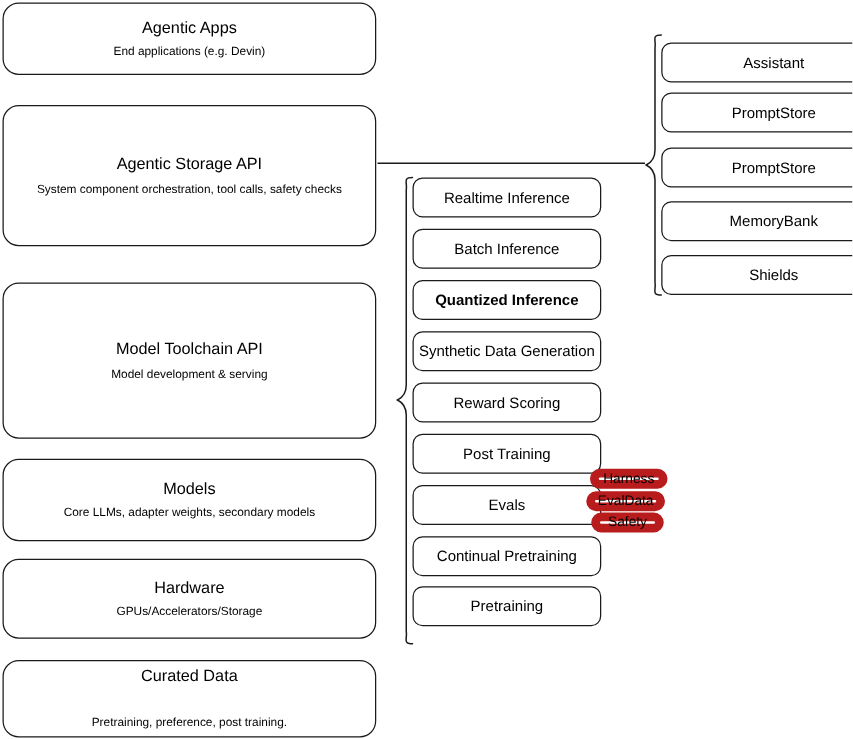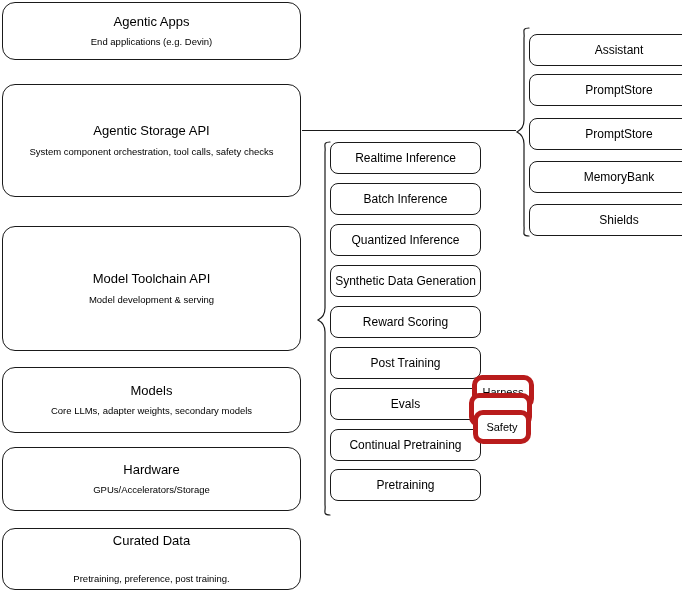--- a/index.html
+++ b/index.html
@@ -159,7 +159,7 @@
   <div class="node mid" style="top:183px;">
     <span>Batch Inference</span>
   </div>
-  <div class="node mid" style="top:224px;">
+  <div class="node mid" style="top:224px;font-weight:bold;">
     <span>Quantized Inference</span>
   </div>
   <div class="node mid" style="top:265px;">

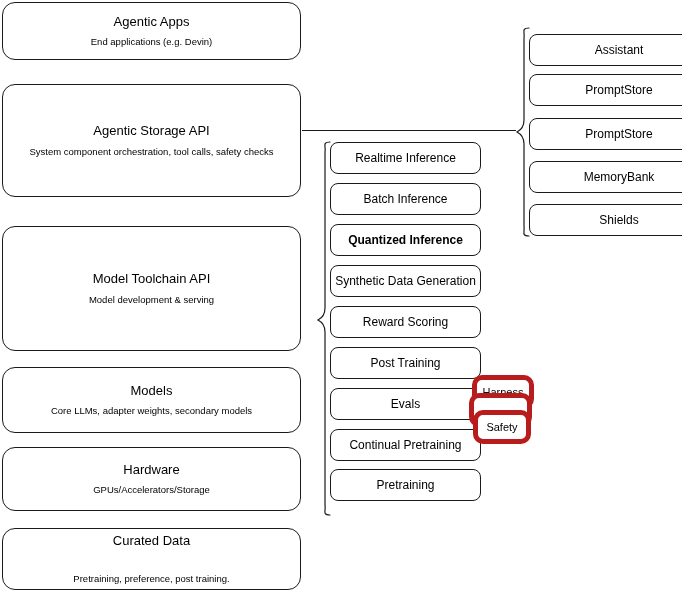--- a/index.html
+++ b/index.html
@@ -72,10 +72,10 @@
   .pill {
     position: absolute;
     box-sizing: border-box;
-    border: 5px solid #b91c1c;
+    border: 7px solid #b91c1c;
     background: #ffffff;
     border-radius: 10px;
-    height: 34px;
+    height: 16px;
     display: flex;
     align-items: center;
     justify-content: center;

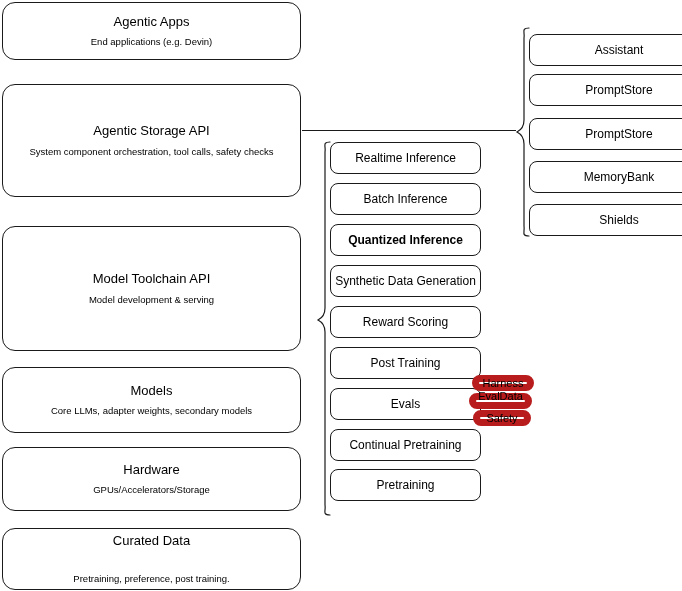--- a/index.html
+++ b/index.html
@@ -184,7 +184,7 @@
   <div class="pill" style="left:472px; top:375px; width:62px;">
     <span>Harness</span>
   </div>
-  <div class="pill" style="left:469px; top:393px; width:63px;align-items:flex-end;">
+  <div class="pill" style="left:469px; top:393px; width:63px;">
     <span>EvalData</span>
   </div>
   <div class="pill" style="left:473px; top:410px; width:58px;">

